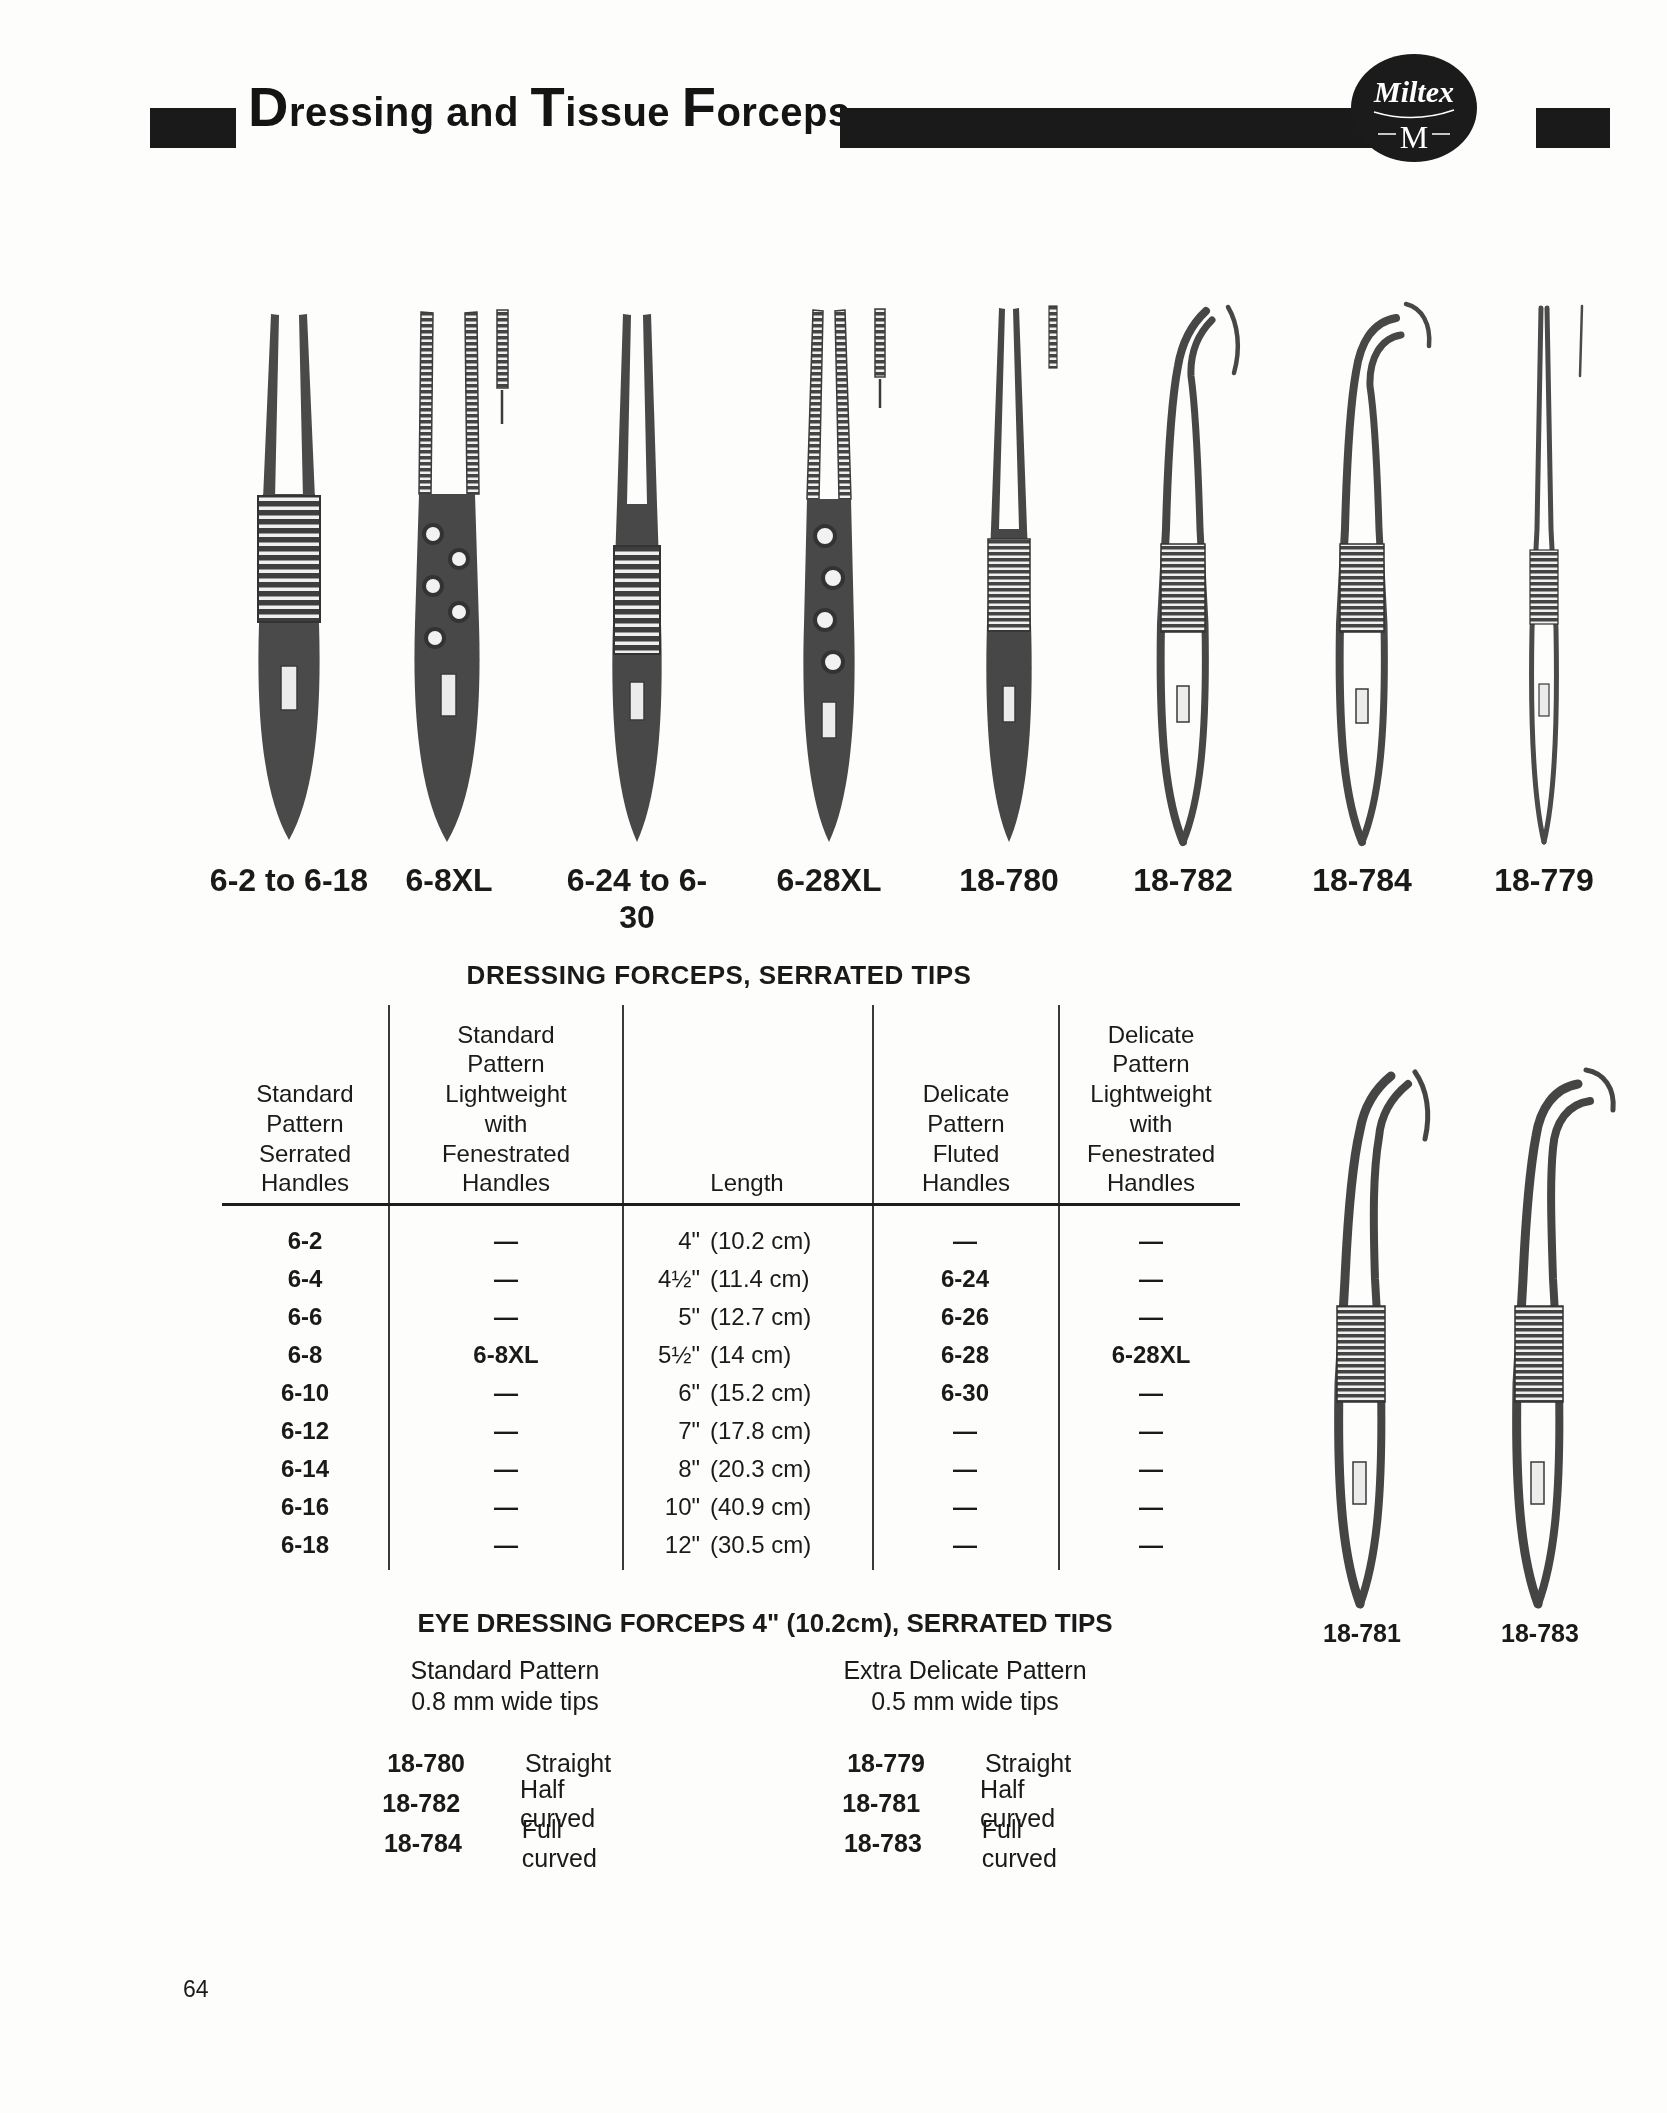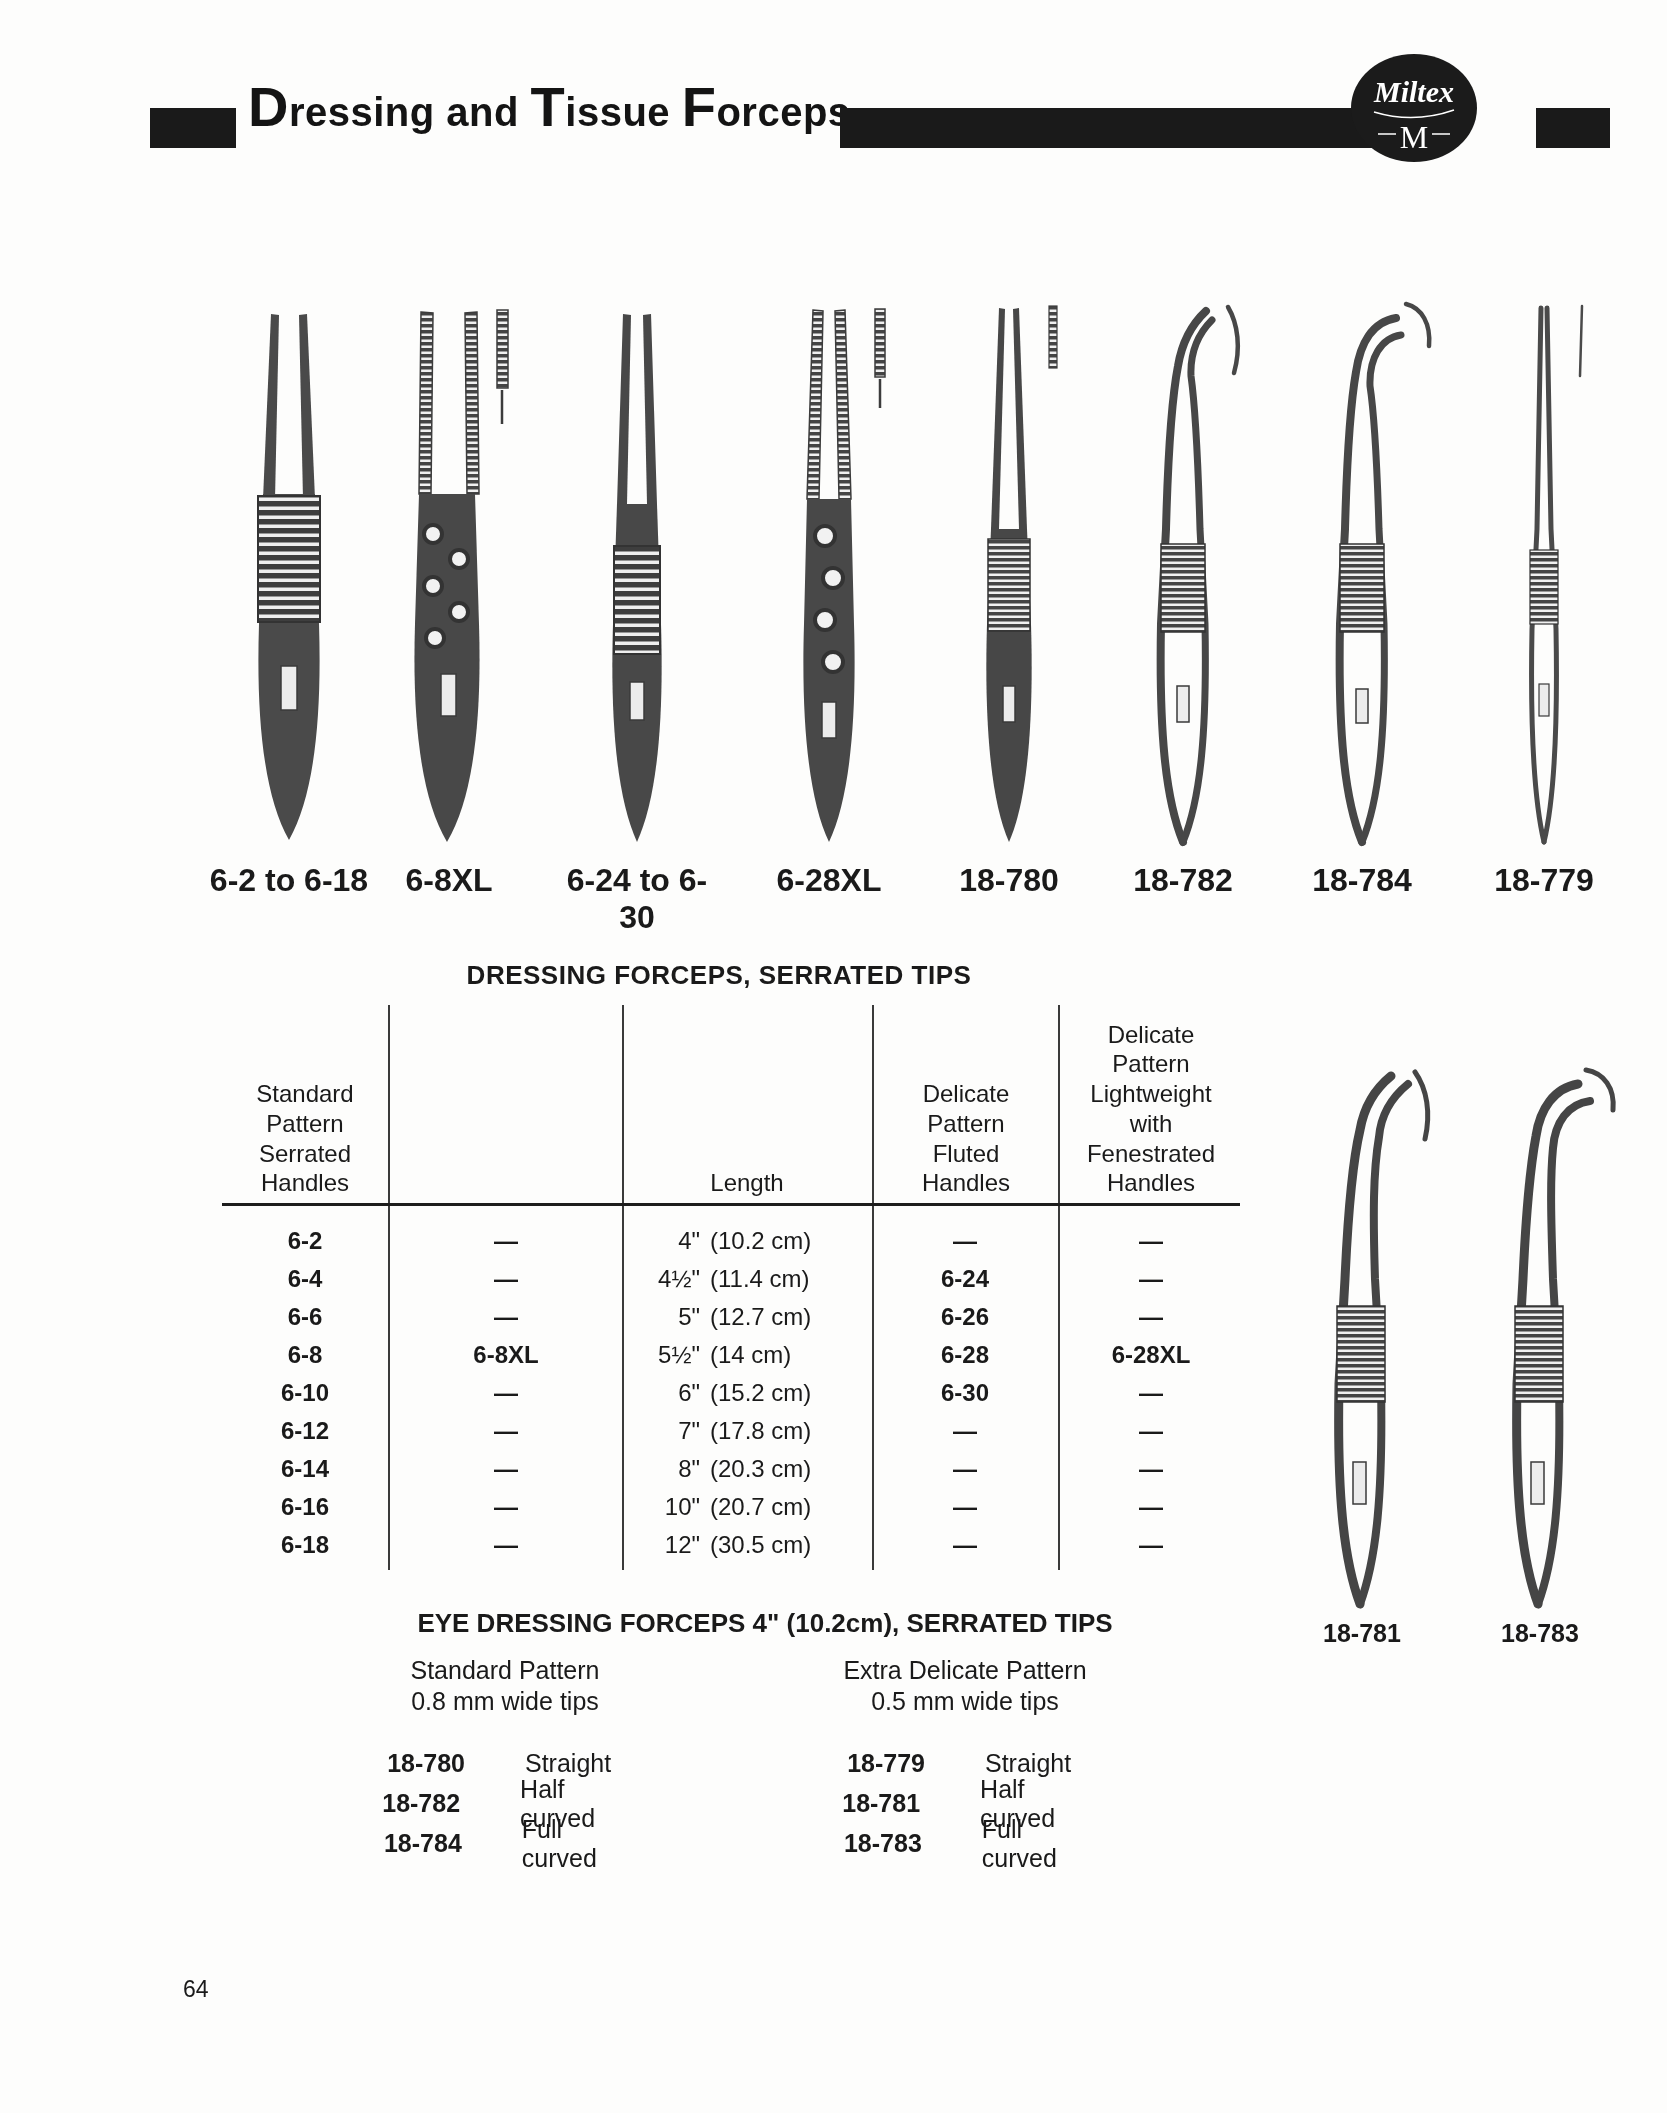--- a/index.html
+++ b/index.html
@@ -212,6 +212,7 @@
   <h2 class="tbl-title">DRESSING FORCEPS, SERRATED TIPS</h2>
 
   <div class="hc hc-1">Standard Pattern Serrated Handles</div>
+  <div class="hc hc-2">Standard Pattern Lightweight with Fenestrated Handles</div>
   <div class="hc hc-3">Length</div>
   <div class="hc hc-4">Delicate Pattern Fluted Handles</div>
   <div class="hc hc-5">Delicate Pattern Lightweight with Fenestrated Handles</div>

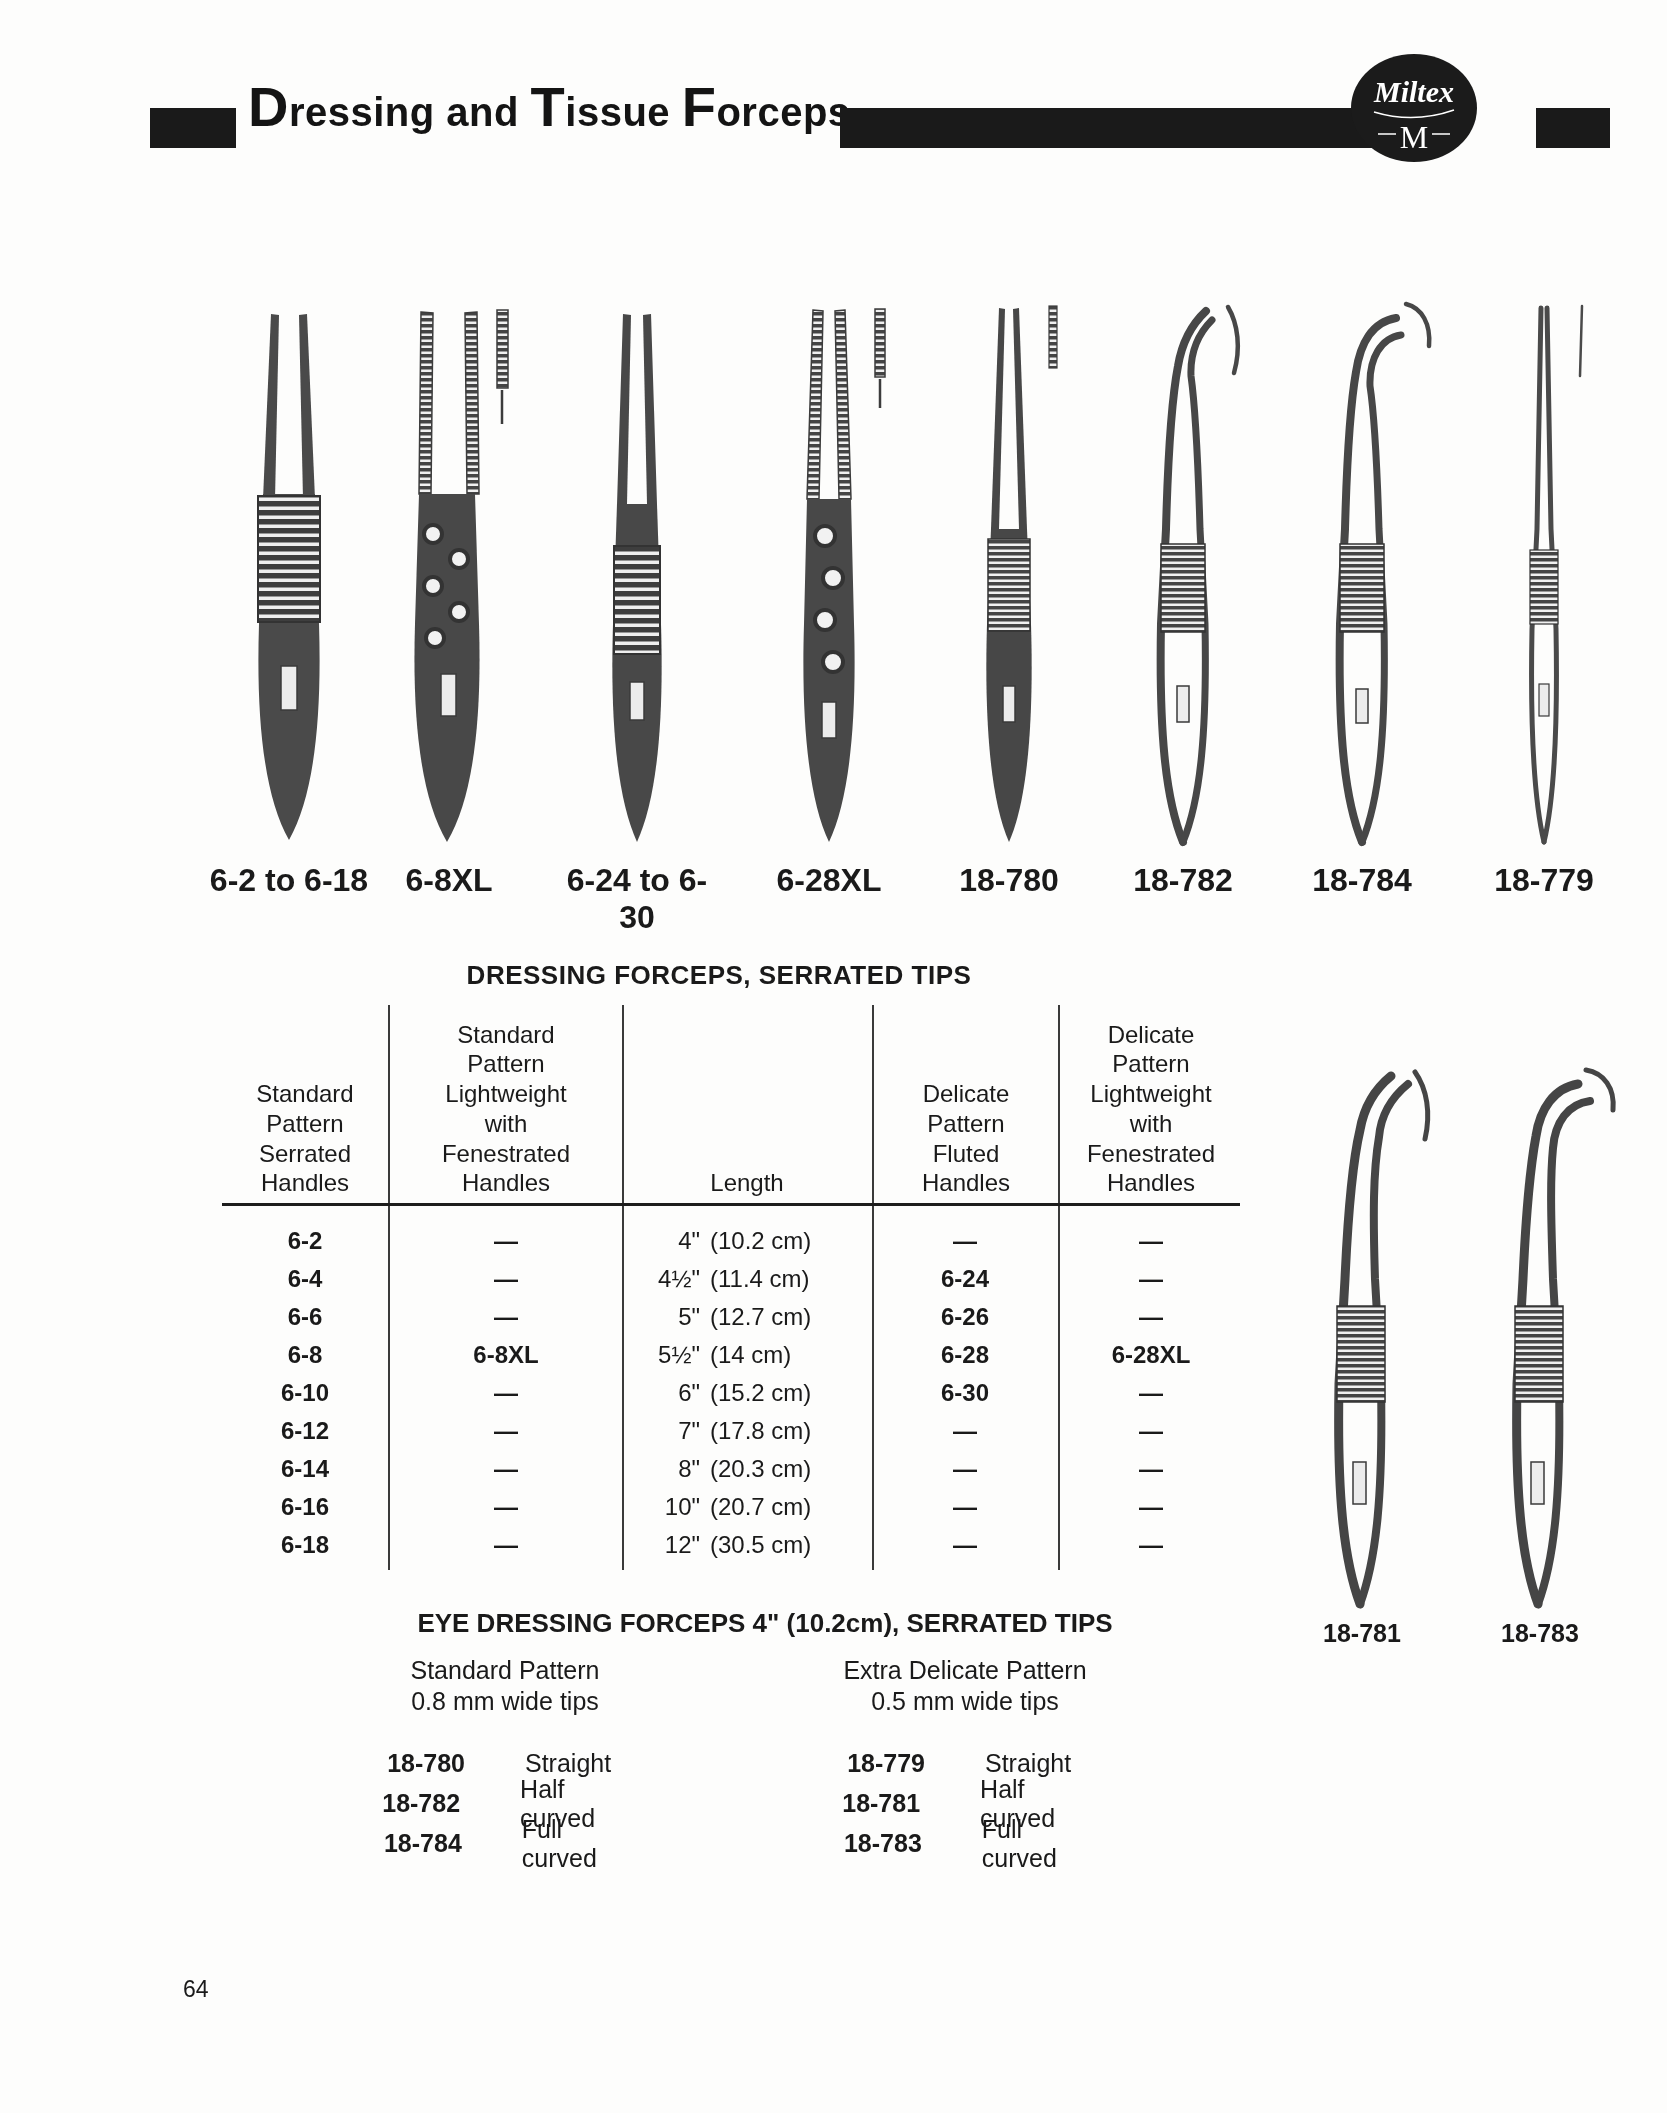--- a/index.html
+++ b/index.html
@@ -284,7 +284,7 @@
         <span class="tc tc-std">6-16</span>
         <span class="tc tc-ltw">—</span>
         <span class="tc tc-in">10"</span>
-        <span class="tc tc-cm">(20.7 cm)</span>
+        <span class="tc tc-cm">(40.9 cm)</span>
         <span class="tc tc-fluted">—</span>
         <span class="tc tc-delltw">—</span>
       </div>

